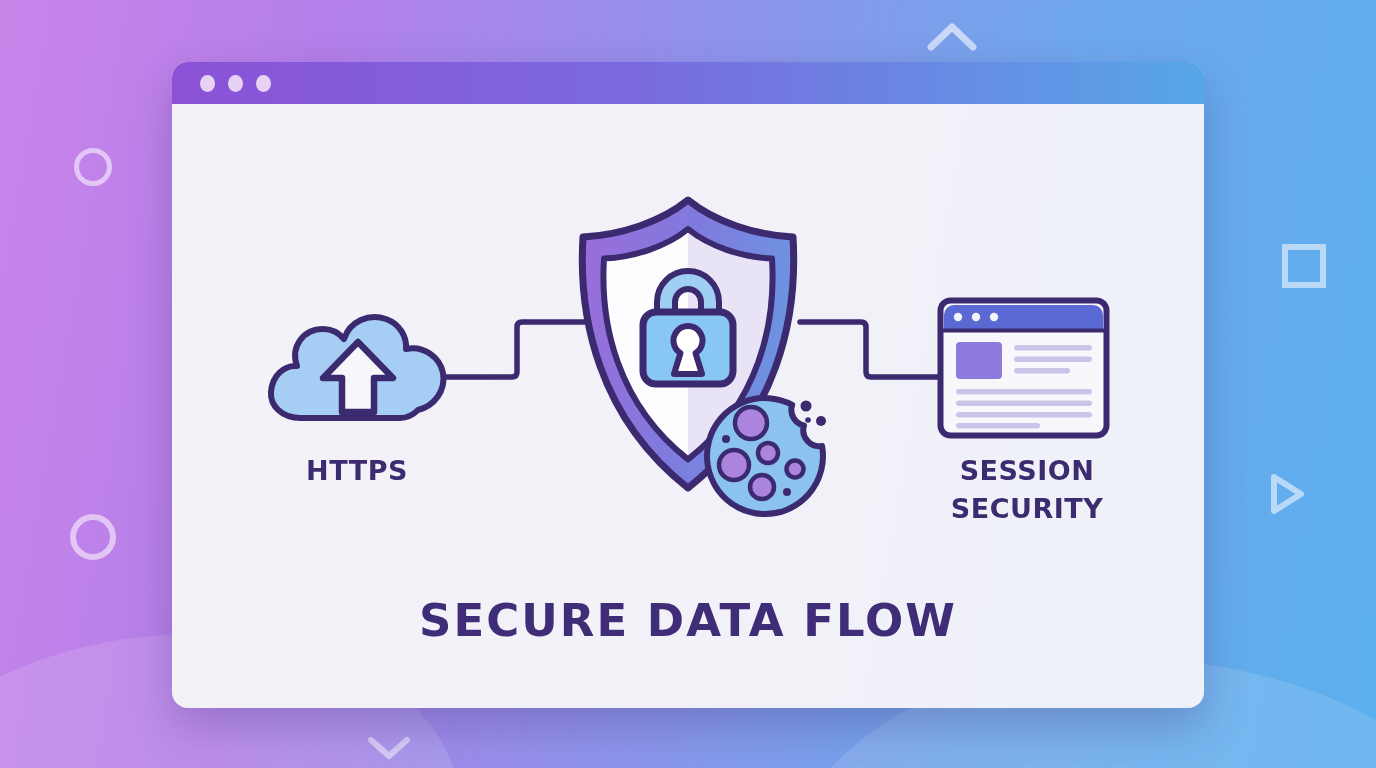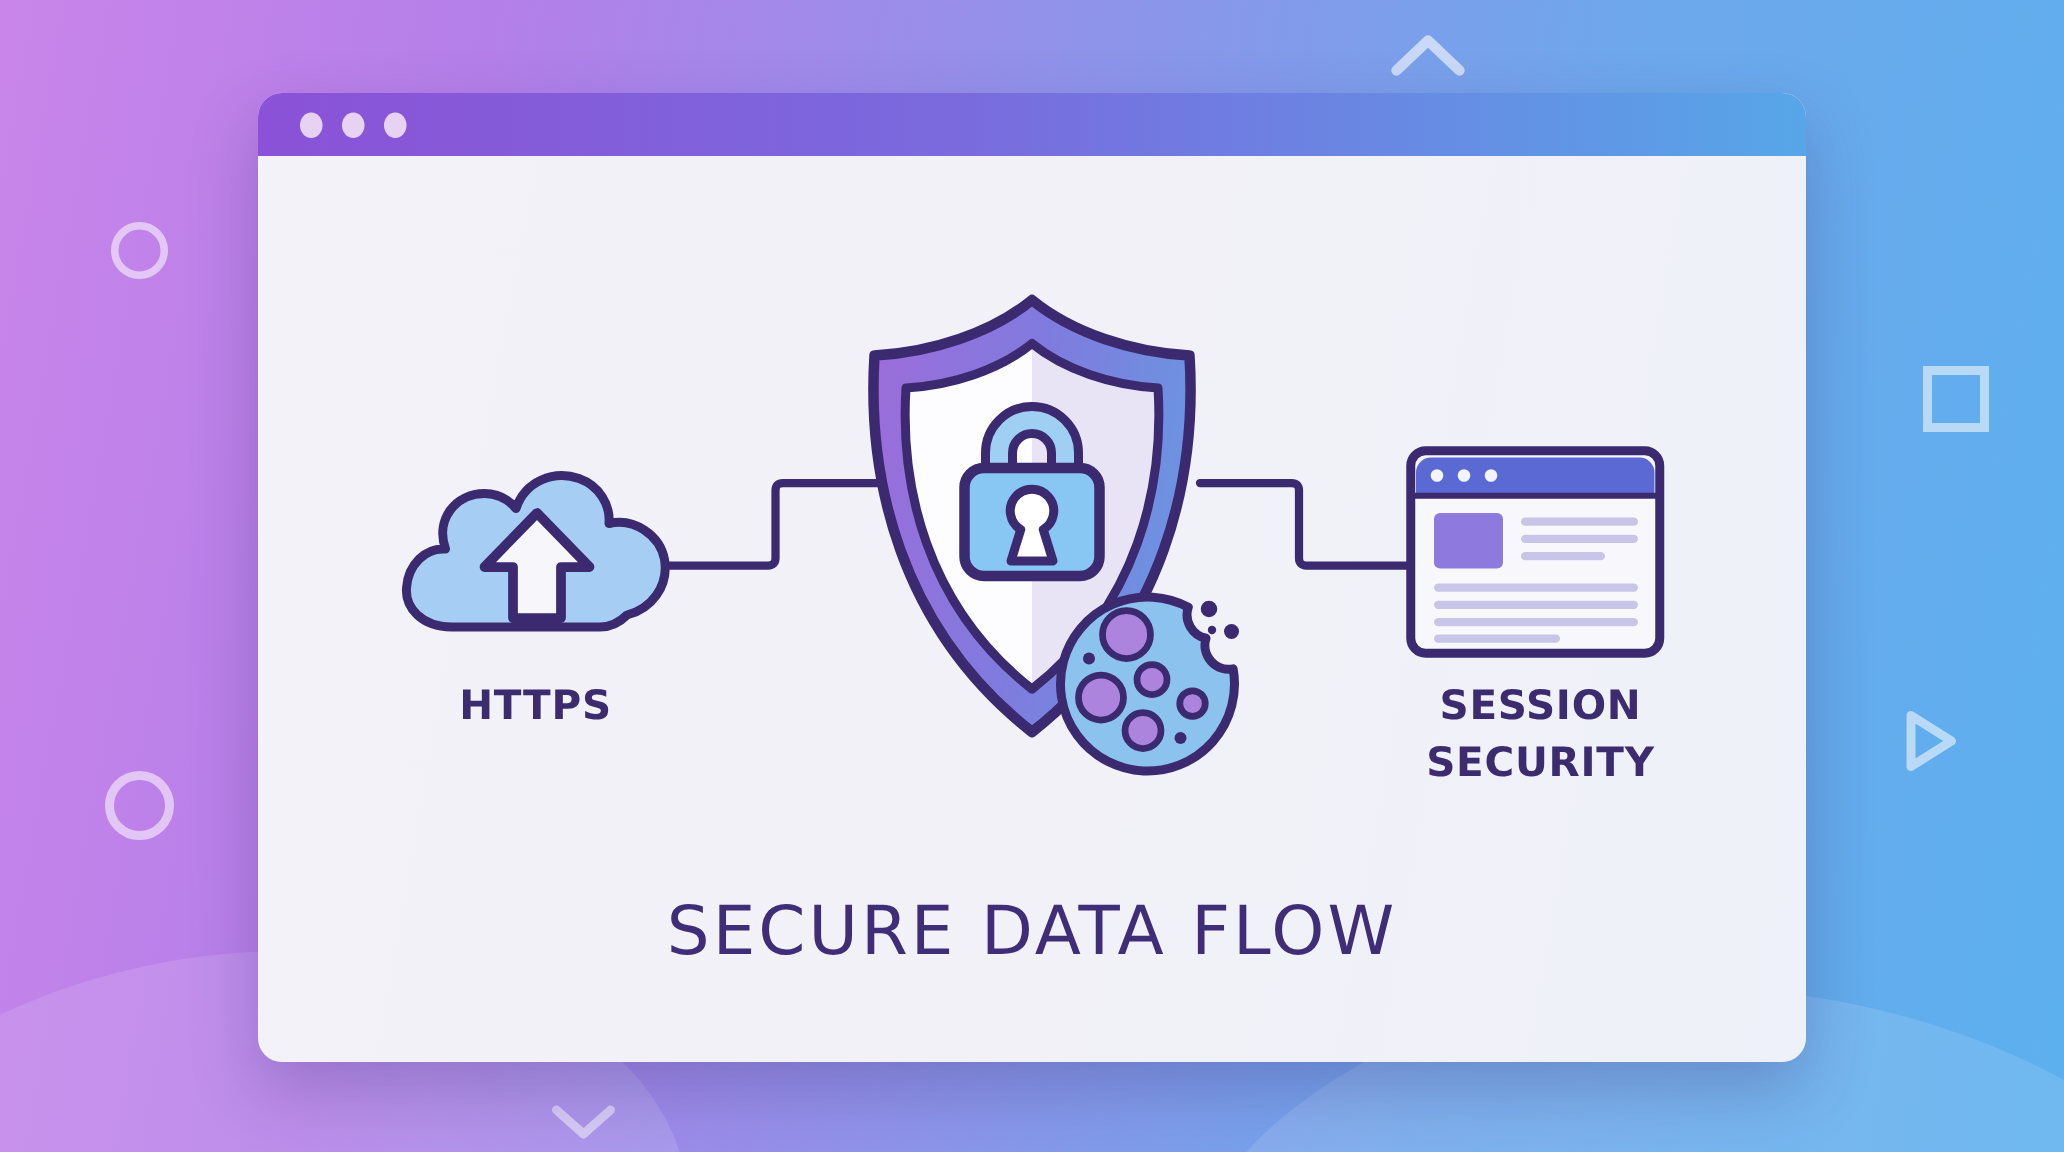--- a/index.html
+++ b/index.html
@@ -43,7 +43,7 @@
   .label-session{left:877px;top:452px;}
   .flow-title{
     position:absolute;z-index:3;left:172px;top:594px;width:1032px;text-align:center;
-    color:#3f2d78;font-weight:normal;font-size:45px;letter-spacing:2px;
+    color:#3f2d78;font-weight:bold;font-size:45px;letter-spacing:2px;
   }
 </style>
 </head>

